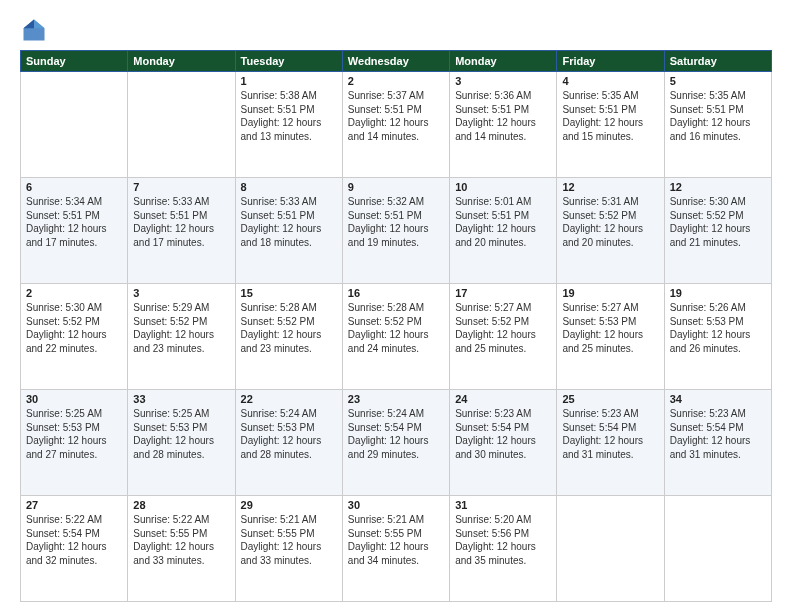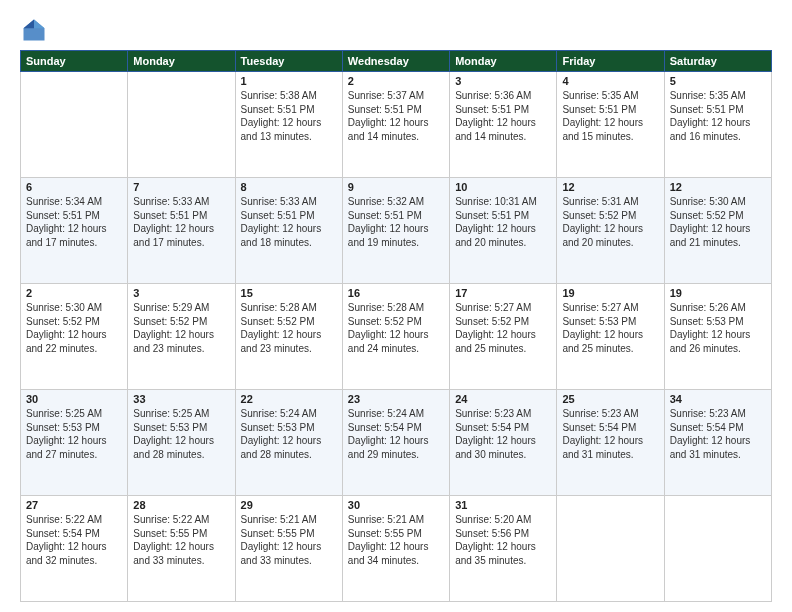--- a/index.html
+++ b/index.html
@@ -208,7 +208,7 @@
           </td>
           <td>
             <span class="day-num">10</span>
-            <div class="day-info">Sunrise: 10:31 AM
+            <div class="day-info">Sunrise: 5:01 AM
 Sunset: 5:51 PM
 Daylight: 12 hours
 and 20 minutes.</div>

